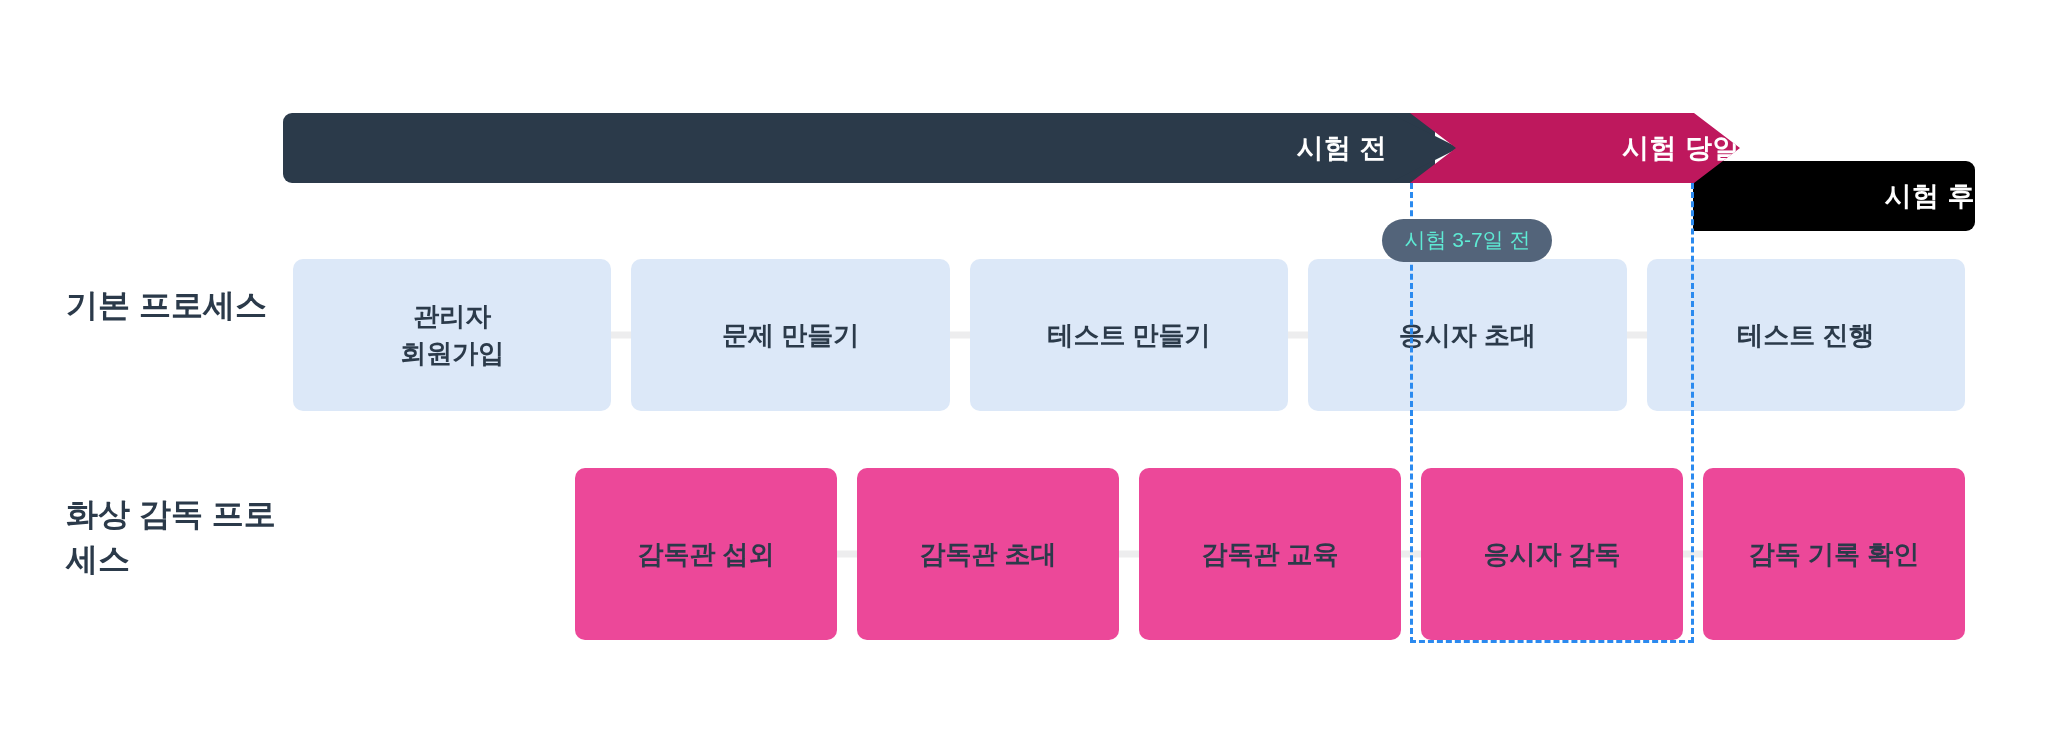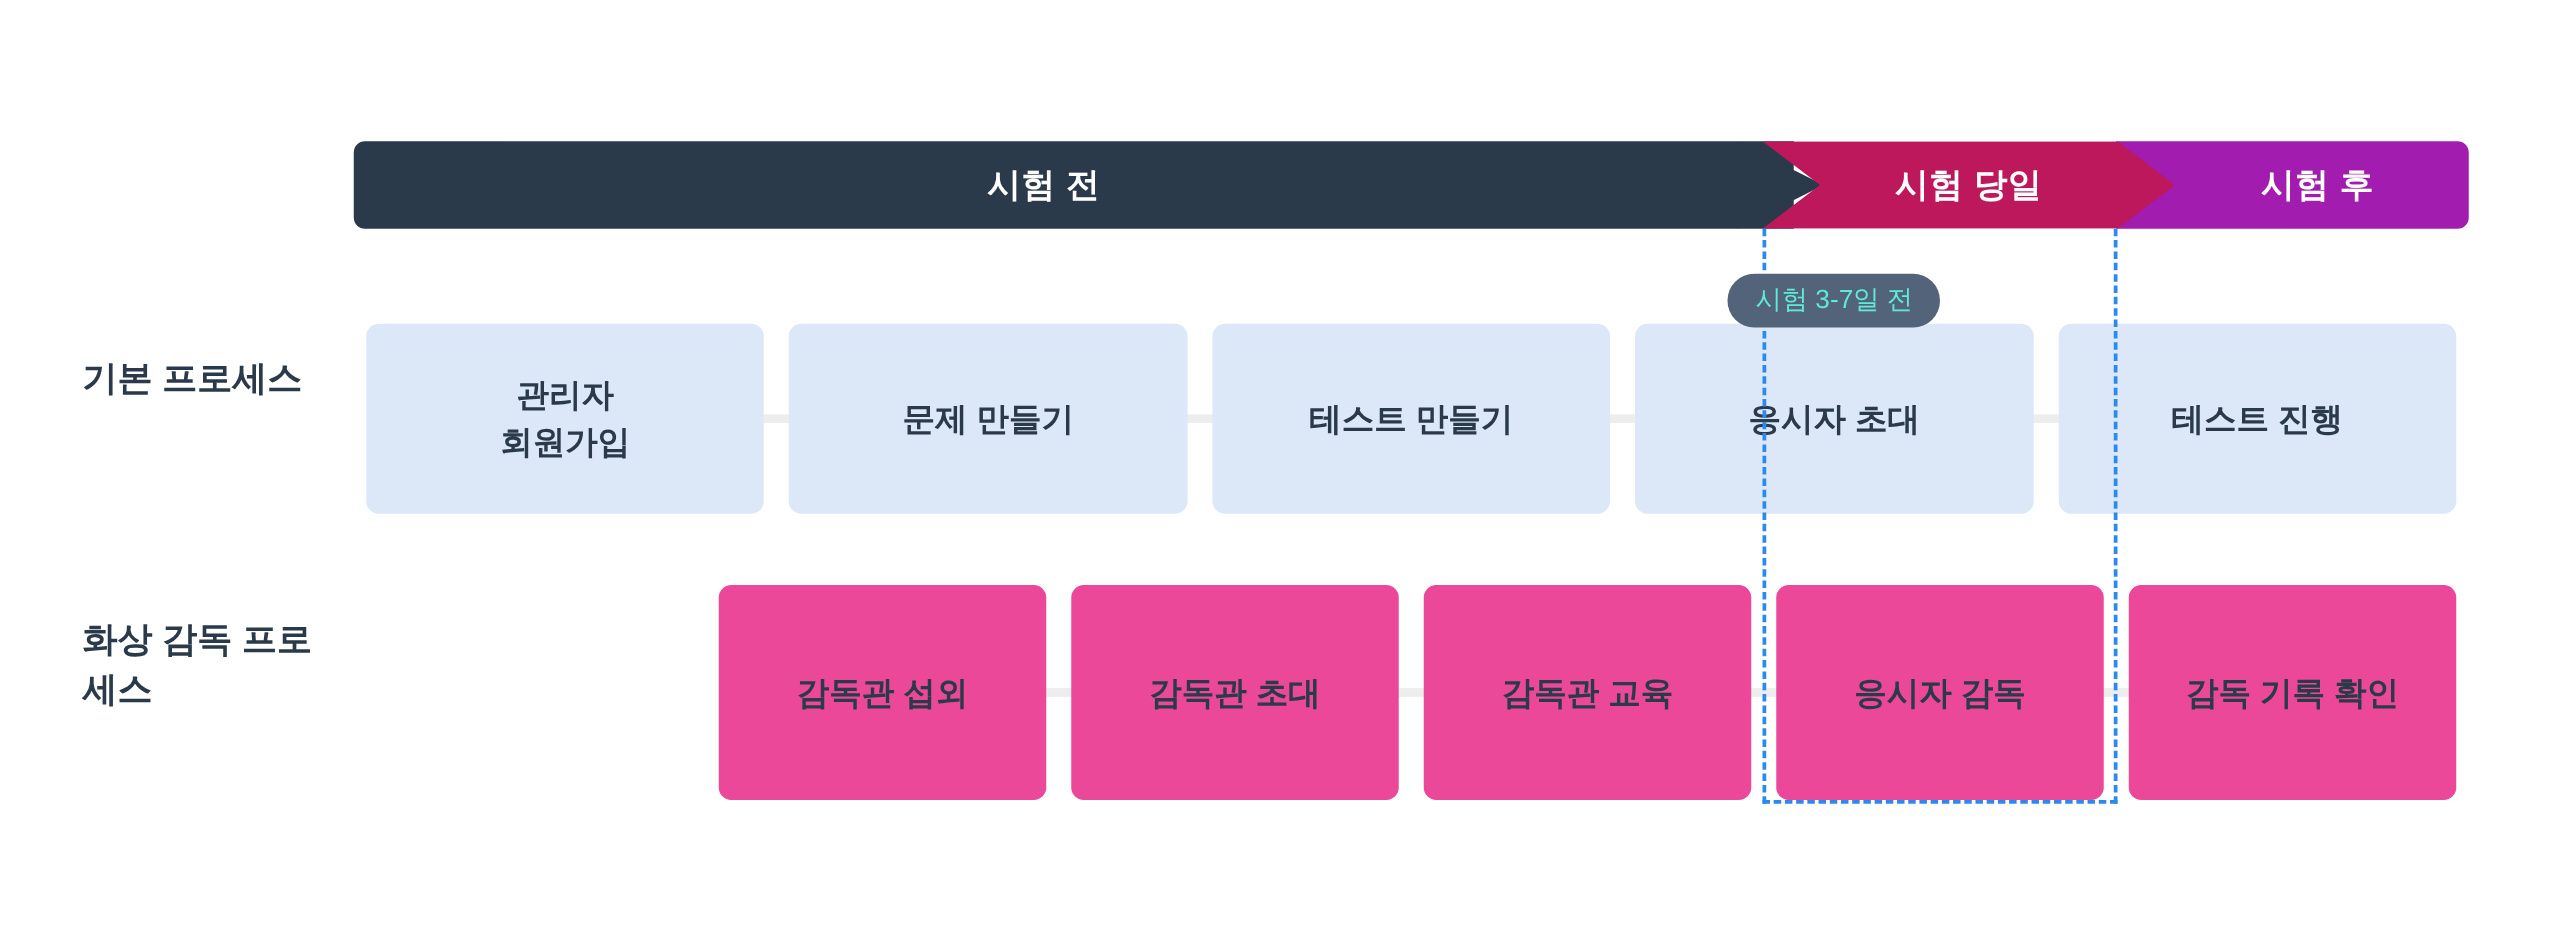--- a/index.html
+++ b/index.html
@@ -37,7 +37,7 @@
     height: 70px;
     display: flex;
     align-items: center;
-    justify-content: center;
+    justify-content: flex-end;
     color: #ffffff;
     font-size: 27px;
     font-weight: bold;

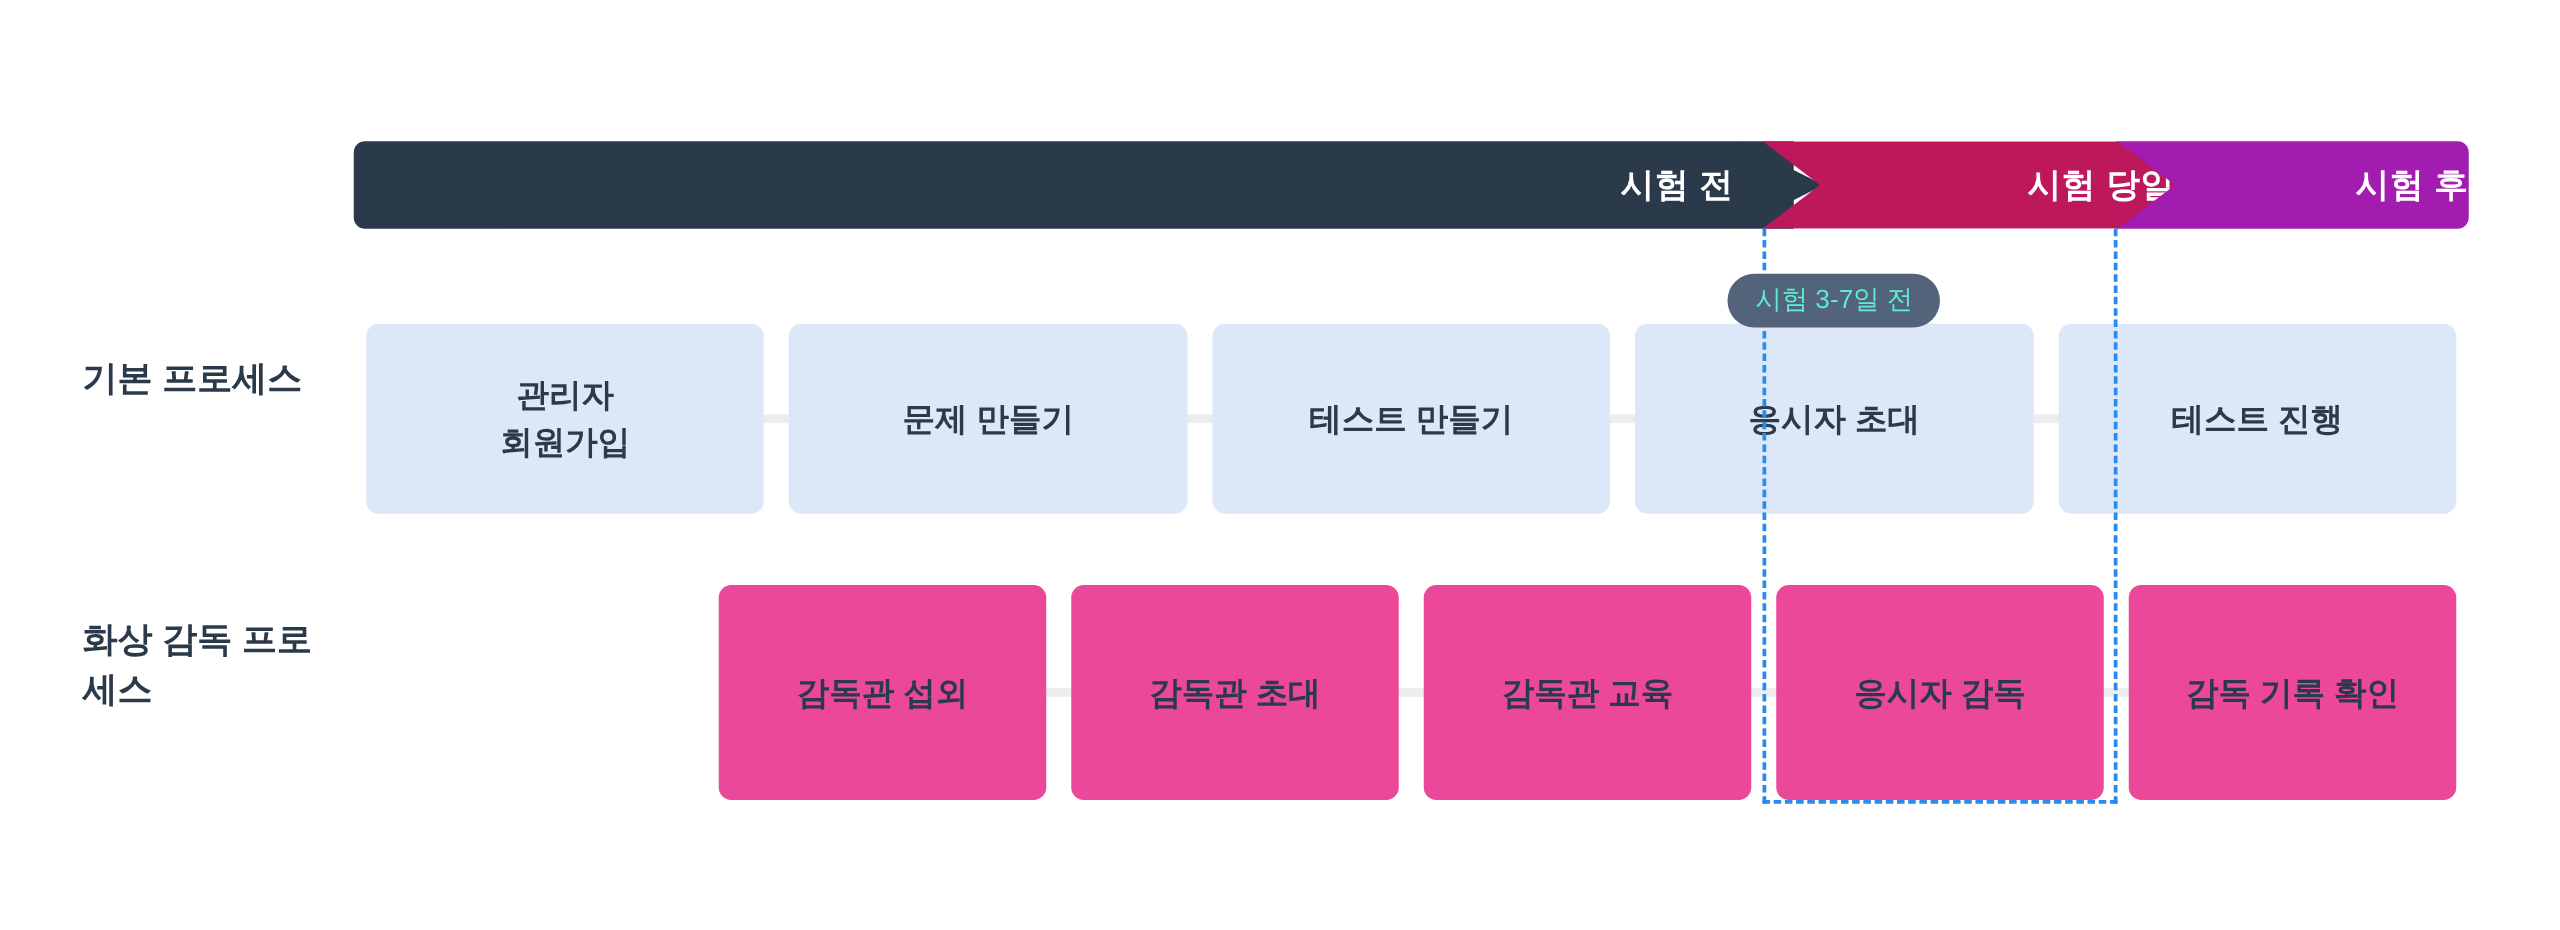--- a/index.html
+++ b/index.html
@@ -64,10 +64,11 @@
   .phase-after {
     left: 1410px;
     width: 282px;
-    background: #a21caf;
+    background: #000000;
     border-radius: 0 9px 9px 0;
     padding-left: 40px;
     z-index: 1;
+    margin-top: 48px;
   }
 
   

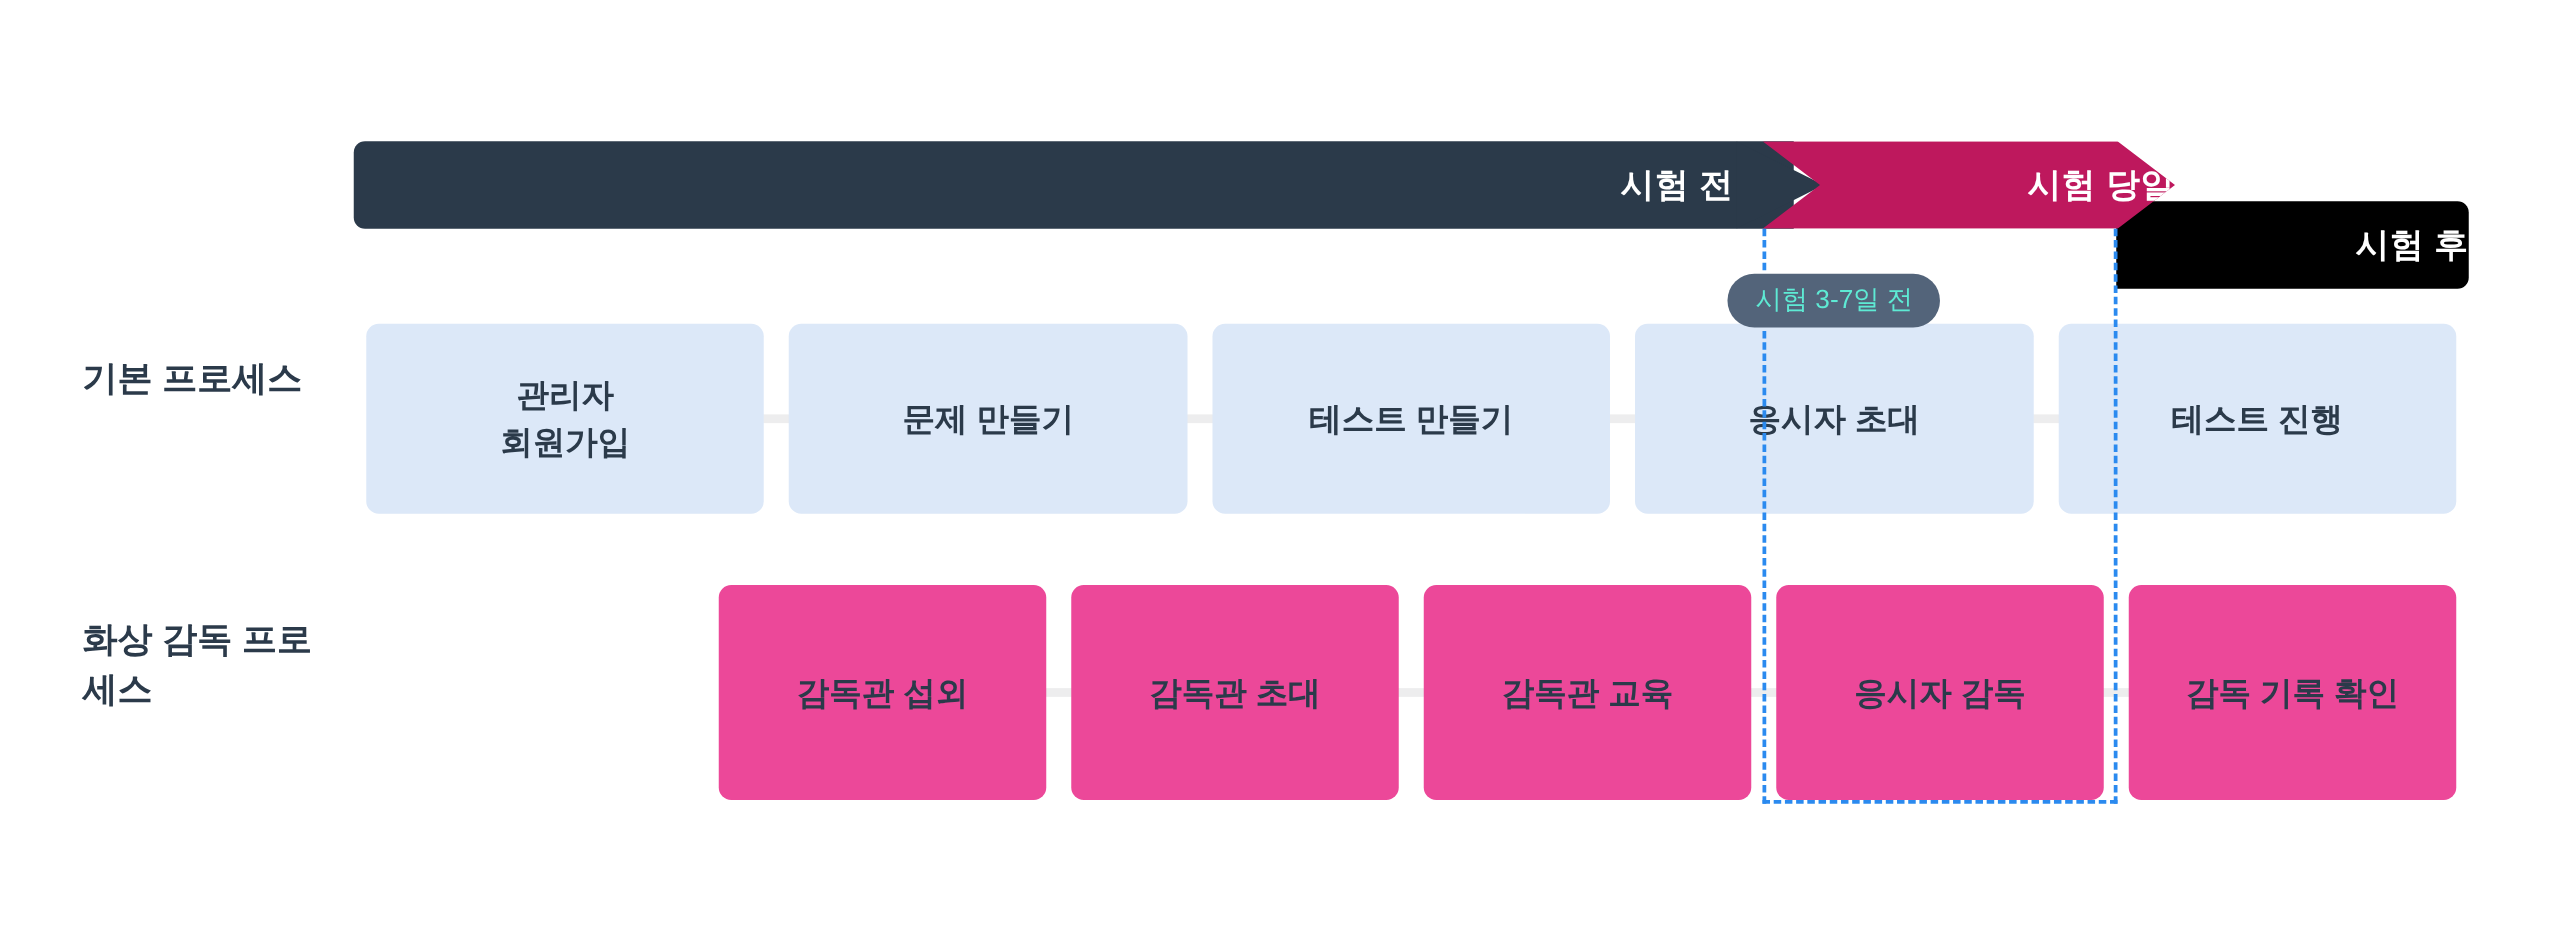--- a/index.html
+++ b/index.html
@@ -89,7 +89,7 @@
     left: 66px;
     width: 210px;
     color: #2b3a4a;
-    font-size: 28px;
+    font-size: 32px;
     font-weight: bold;
     line-height: 1.42;
     text-align: left;

